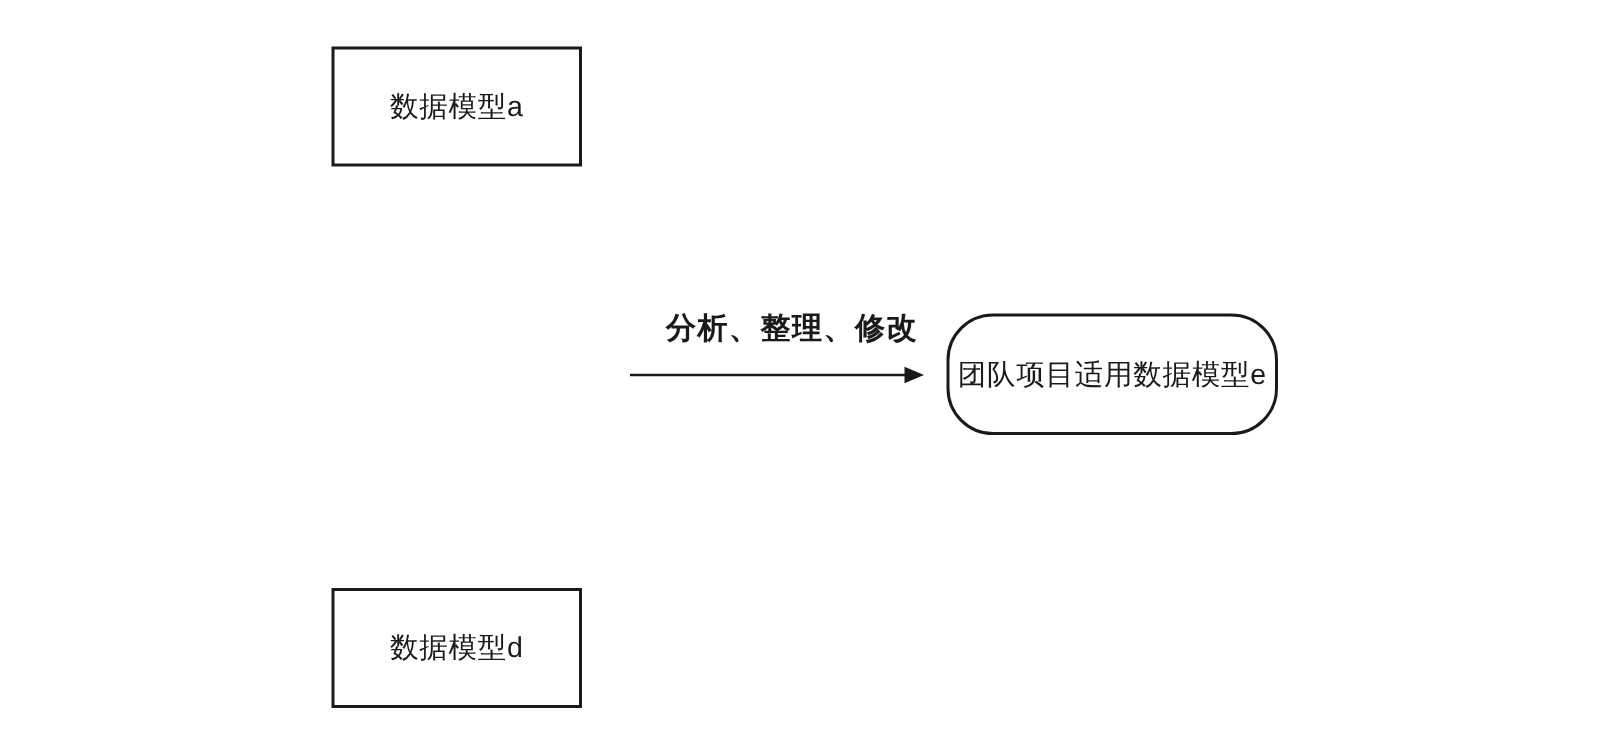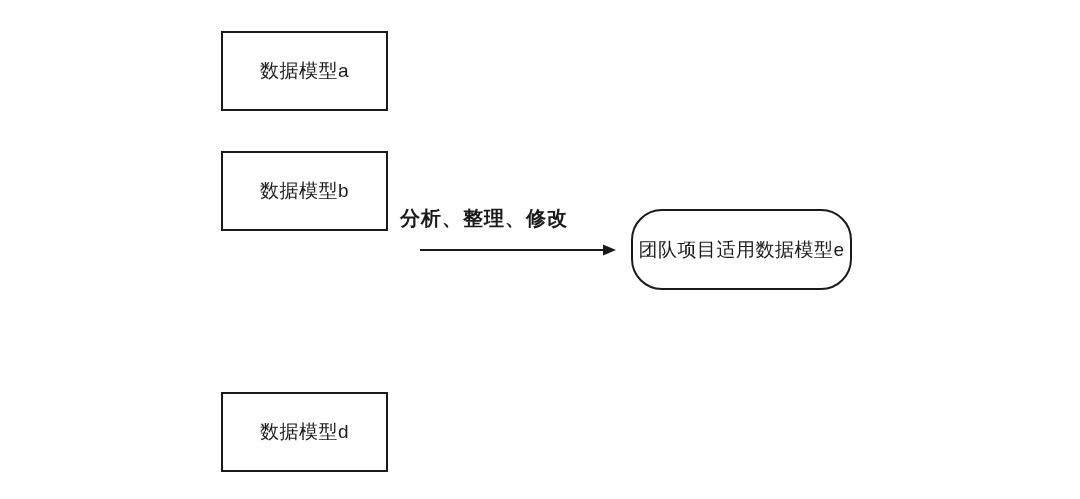--- a/index.html
+++ b/index.html
@@ -70,9 +70,6 @@
     <span>数据模型a</span>
   </div>
 
-  <div class="node source-node" style="top:151px">
-    <span>数据模型b</span>
-  </div>
 
 
   <div class="node source-node" style="top:392px">

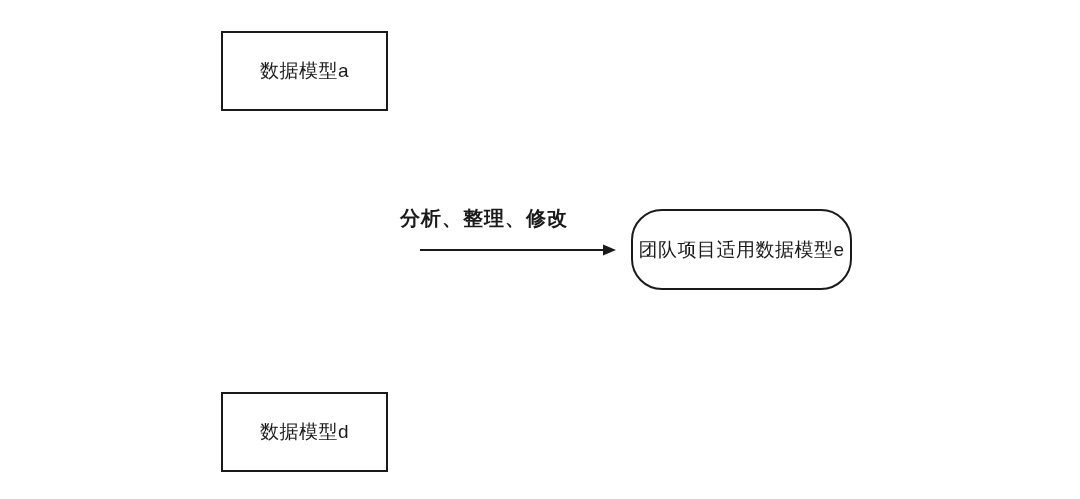--- a/index.html
+++ b/index.html
@@ -43,10 +43,10 @@
   }
   .arrow-label {
     position: absolute;
-    left: 400px;
+    left: 424px;
     top: 205px;
     width: 208px;
-    text-align: left;
+    text-align: center;
     color: var(--text, #1a1a1a);
     font-size: 20px;
     font-weight: 600;

